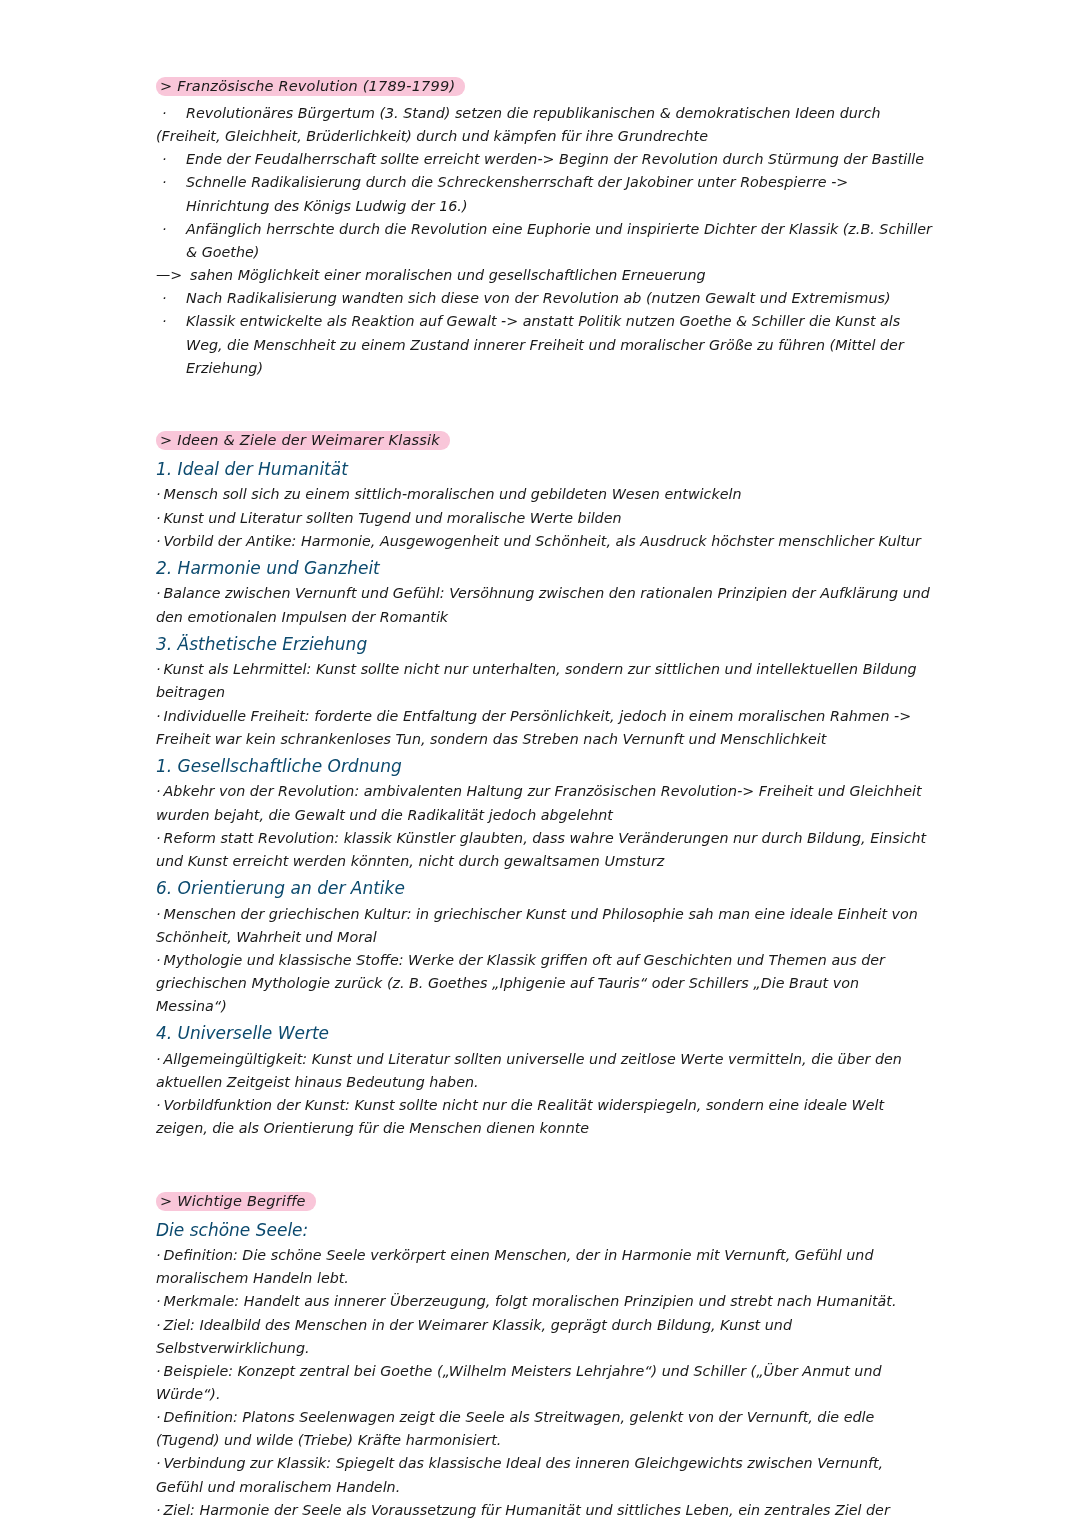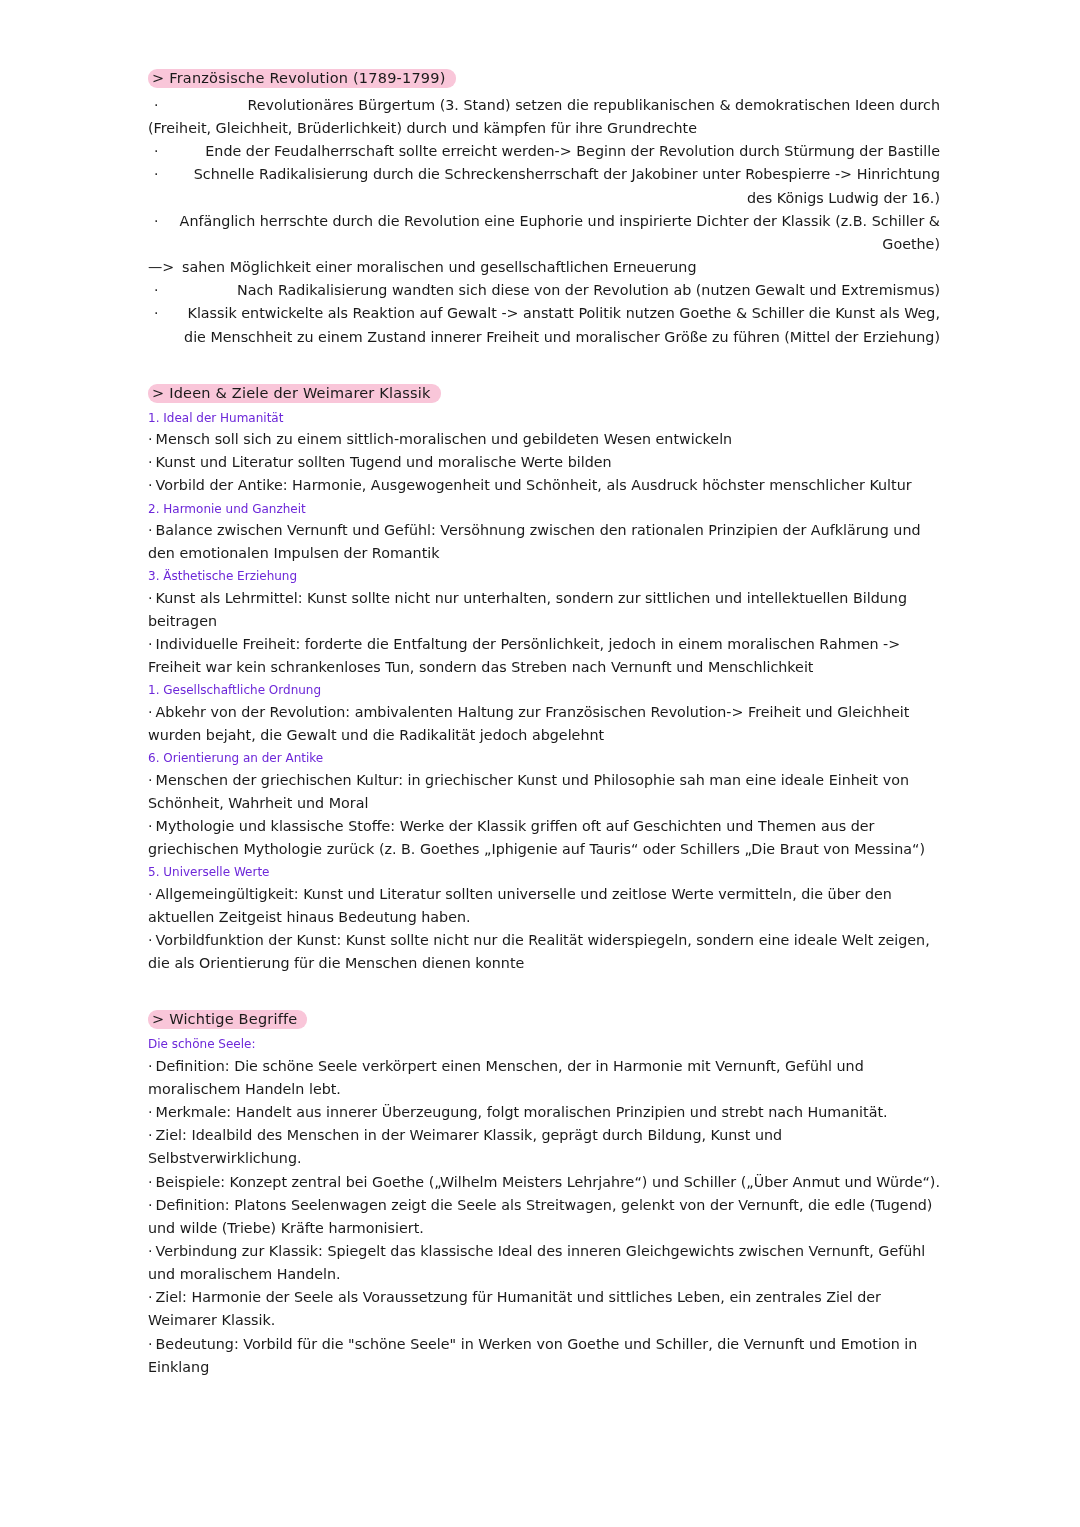--- a/index.html
+++ b/index.html
@@ -20,7 +20,7 @@
     box-sizing: border-box;
     padding: 68px 140px 40px 148px;
   }
-  .section { margin: 0; }
+  .section { margin: 8px; font-style: italic; }
   .heading-wrap { margin: 0 0 6px 0; }
   .heading {
     display: inline-block;

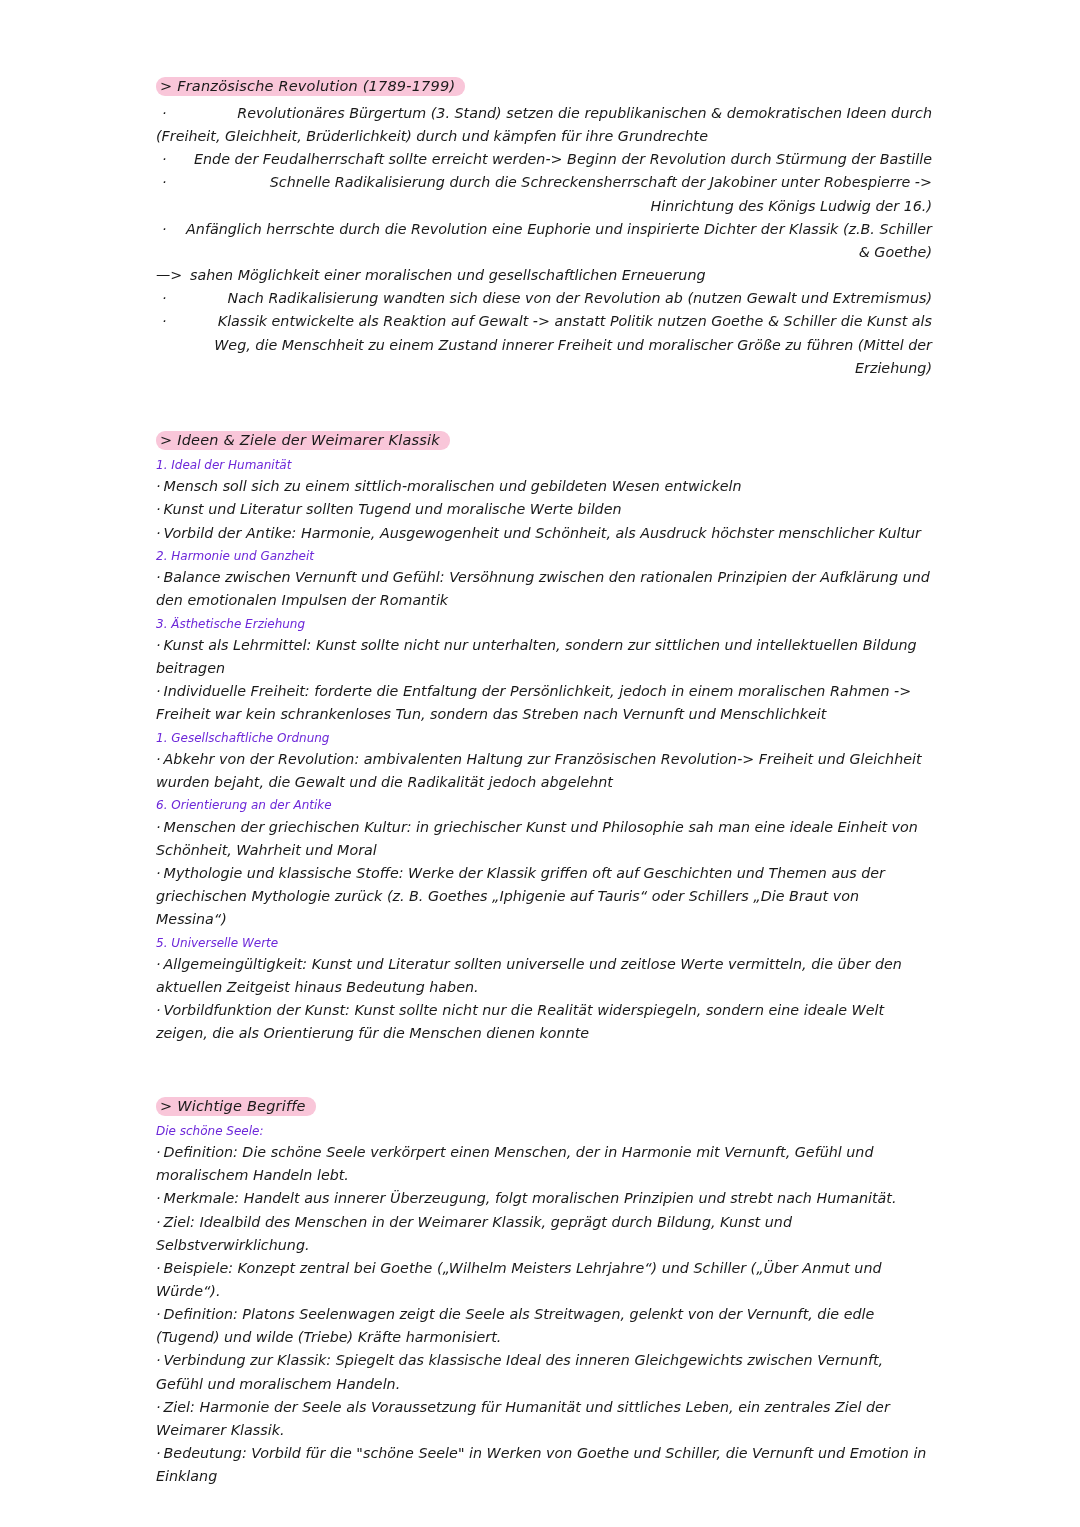--- a/index.html
+++ b/index.html
@@ -47,7 +47,7 @@
     color: #1a1a1a;
     font-size: 14px;
   }
-  .bullet-text { flex: 1; text-align: right; }
+  .bullet-text { flex: 1; }
   .plain {
     font-size: 14.3px;
     line-height: 1.62;

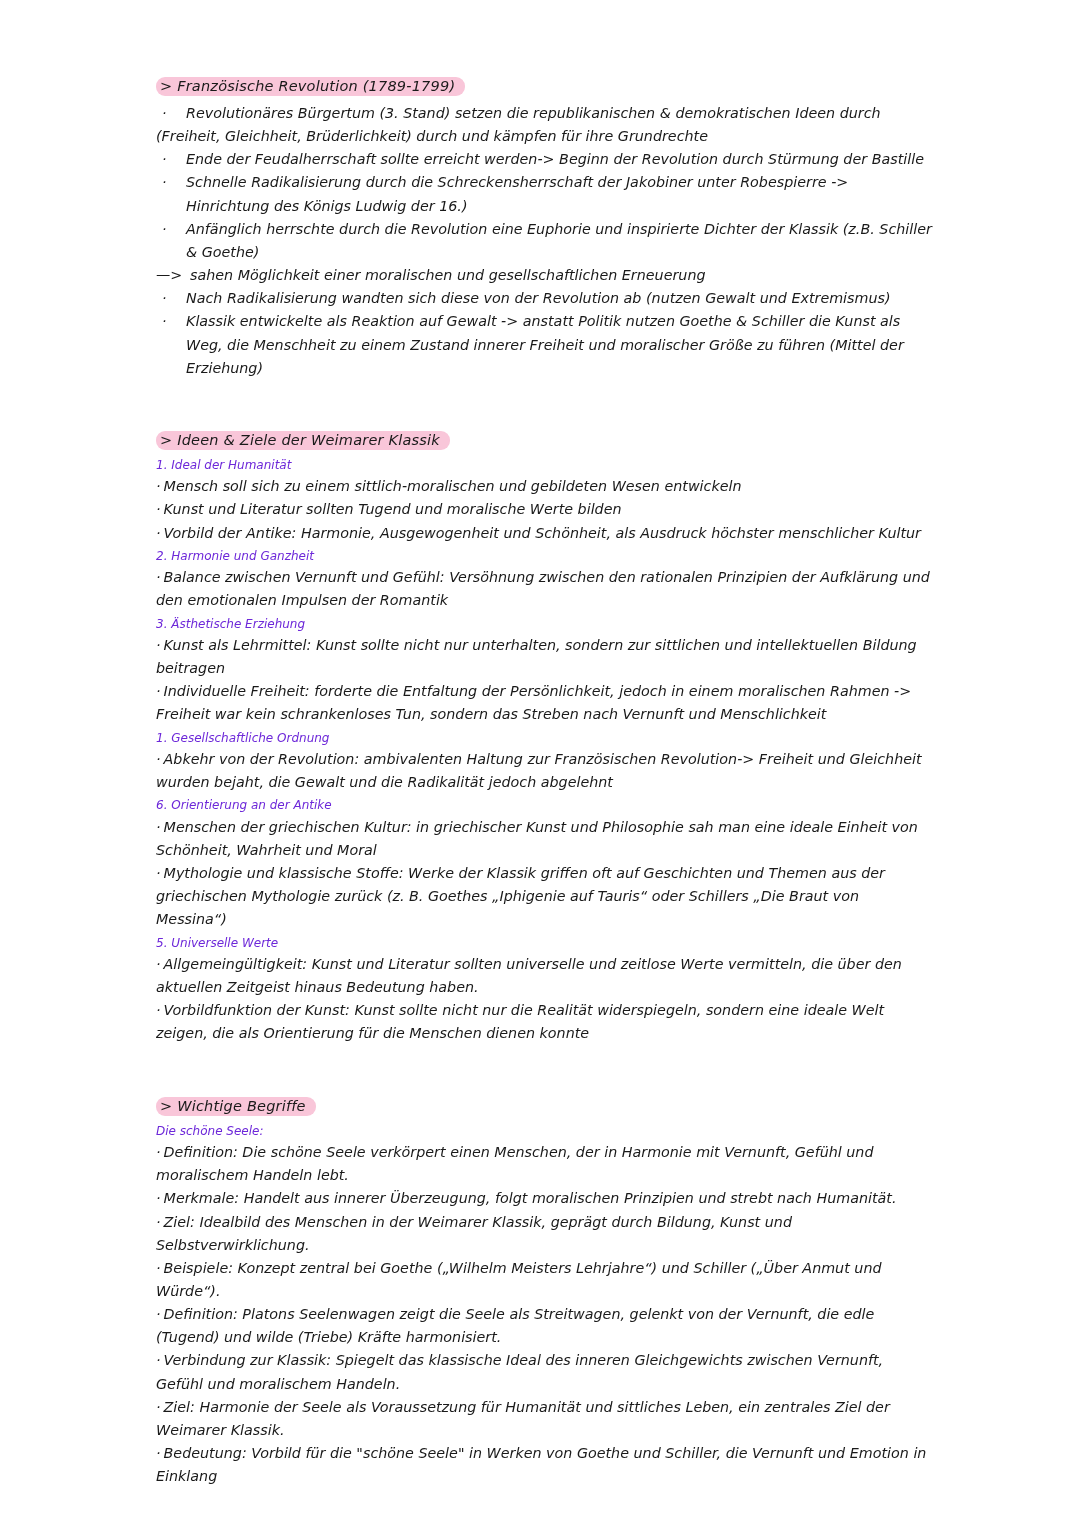--- a/index.html
+++ b/index.html
@@ -61,8 +61,8 @@
   }
   .arrow-mark { flex: 0 0 34px; }
   .subhead {
-    color: #6d28d9;
-    font-size: 12px;
+    color: #0c4a6e;
+    font-size: 17px;
     line-height: 1.62;
     margin: 2px 0 0 0;
   }

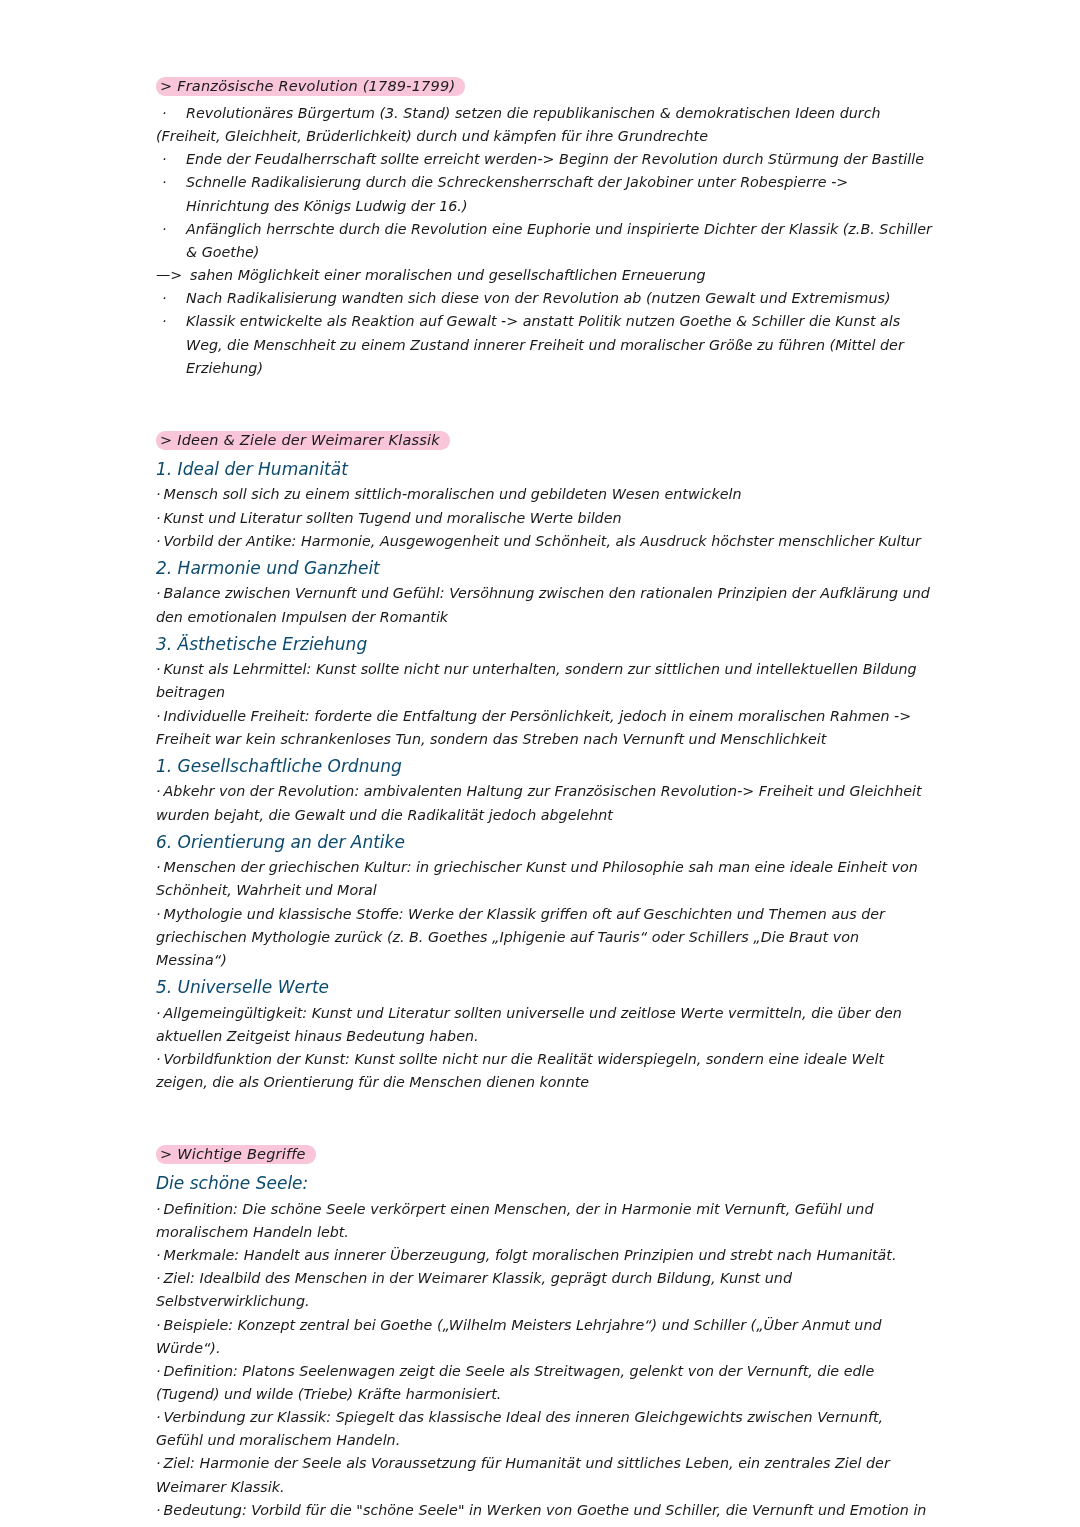--- a/index.html
+++ b/index.html
@@ -125,6 +125,7 @@
         <div class="dotline"><span class="lead">·</span><span>Individuelle Freiheit: forderte die Entfaltung der Persönlichkeit, jedoch in einem moralischen Rahmen -&gt; Freiheit war kein schrankenloses Tun, sondern das Streben nach Vernunft und Menschlichkeit</span></div>
         <div class="subhead">1. Gesellschaftliche Ordnung</div>
         <div class="dotline"><span class="lead">·</span><span>Abkehr von der Revolution: ambivalenten Haltung zur Französischen Revolution-&gt; Freiheit und Gleichheit wurden bejaht, die Gewalt und die Radikalität jedoch abgelehnt</span></div>
+        <div class="dotline"><span class="lead">·</span><span>Reform statt Revolution: klassik Künstler glaubten, dass wahre Veränderungen nur durch Bildung, Einsicht und Kunst erreicht werden könnten, nicht durch gewaltsamen Umsturz</span></div>
         <div class="subhead">6. Orientierung an der Antike</div>
         <div class="dotline"><span class="lead">·</span><span>Menschen der griechischen Kultur: in griechischer Kunst und Philosophie sah man eine ideale Einheit von Schönheit, Wahrheit und Moral</span></div>
         <div class="dotline"><span class="lead">·</span><span>Mythologie und klassische Stoffe: Werke der Klassik griffen oft auf Geschichten und Themen aus der griechischen Mythologie zurück (z. B. Goethes „Iphigenie auf Tauris“ oder Schillers „Die Braut von Messina“)</span></div>

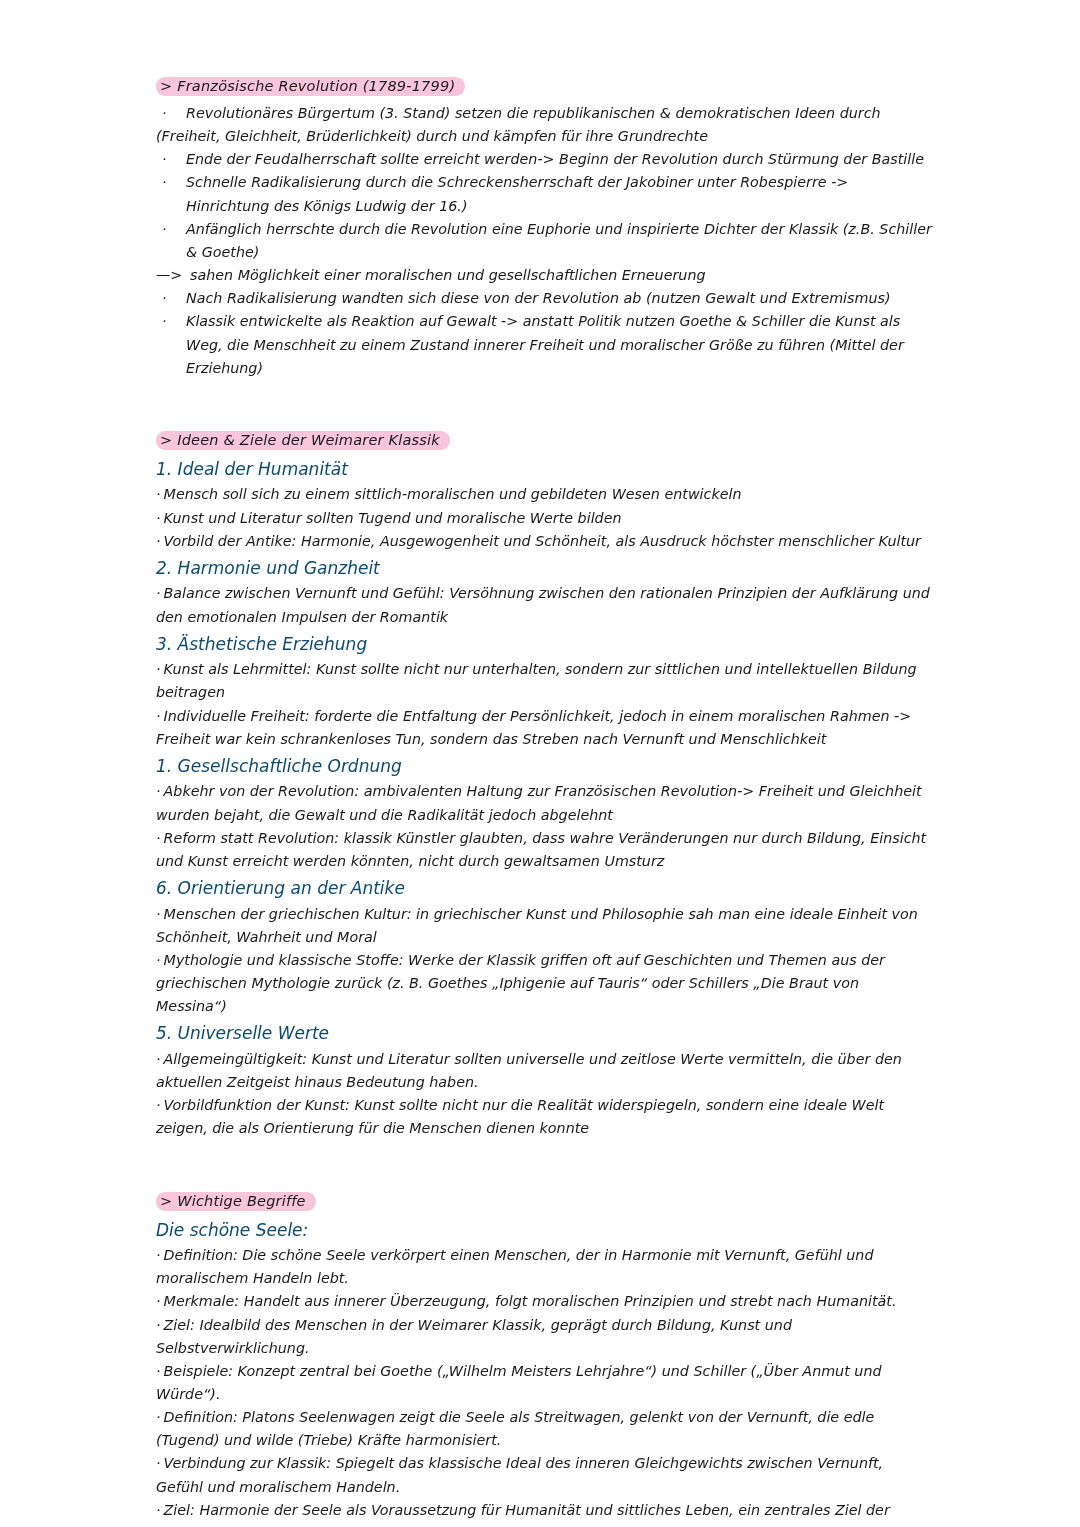--- a/index.html
+++ b/index.html
@@ -129,7 +129,7 @@
         <div class="subhead">6. Orientierung an der Antike</div>
         <div class="dotline"><span class="lead">·</span><span>Menschen der griechischen Kultur: in griechischer Kunst und Philosophie sah man eine ideale Einheit von Schönheit, Wahrheit und Moral</span></div>
         <div class="dotline"><span class="lead">·</span><span>Mythologie und klassische Stoffe: Werke der Klassik griffen oft auf Geschichten und Themen aus der griechischen Mythologie zurück (z. B. Goethes „Iphigenie auf Tauris“ oder Schillers „Die Braut von Messina“)</span></div>
-        <div class="subhead">5. Universelle Werte</div>
+        <div class="subhead">4. Universelle Werte</div>
         <div class="dotline"><span class="lead">·</span><span>Allgemeingültigkeit: Kunst und Literatur sollten universelle und zeitlose Werte vermitteln, die über den aktuellen Zeitgeist hinaus Bedeutung haben.</span></div>
         <div class="dotline"><span class="lead">·</span><span>Vorbildfunktion der Kunst: Kunst sollte nicht nur die Realität widerspiegeln, sondern eine ideale Welt zeigen, die als Orientierung für die Menschen dienen konnte</span></div>
       </div>

